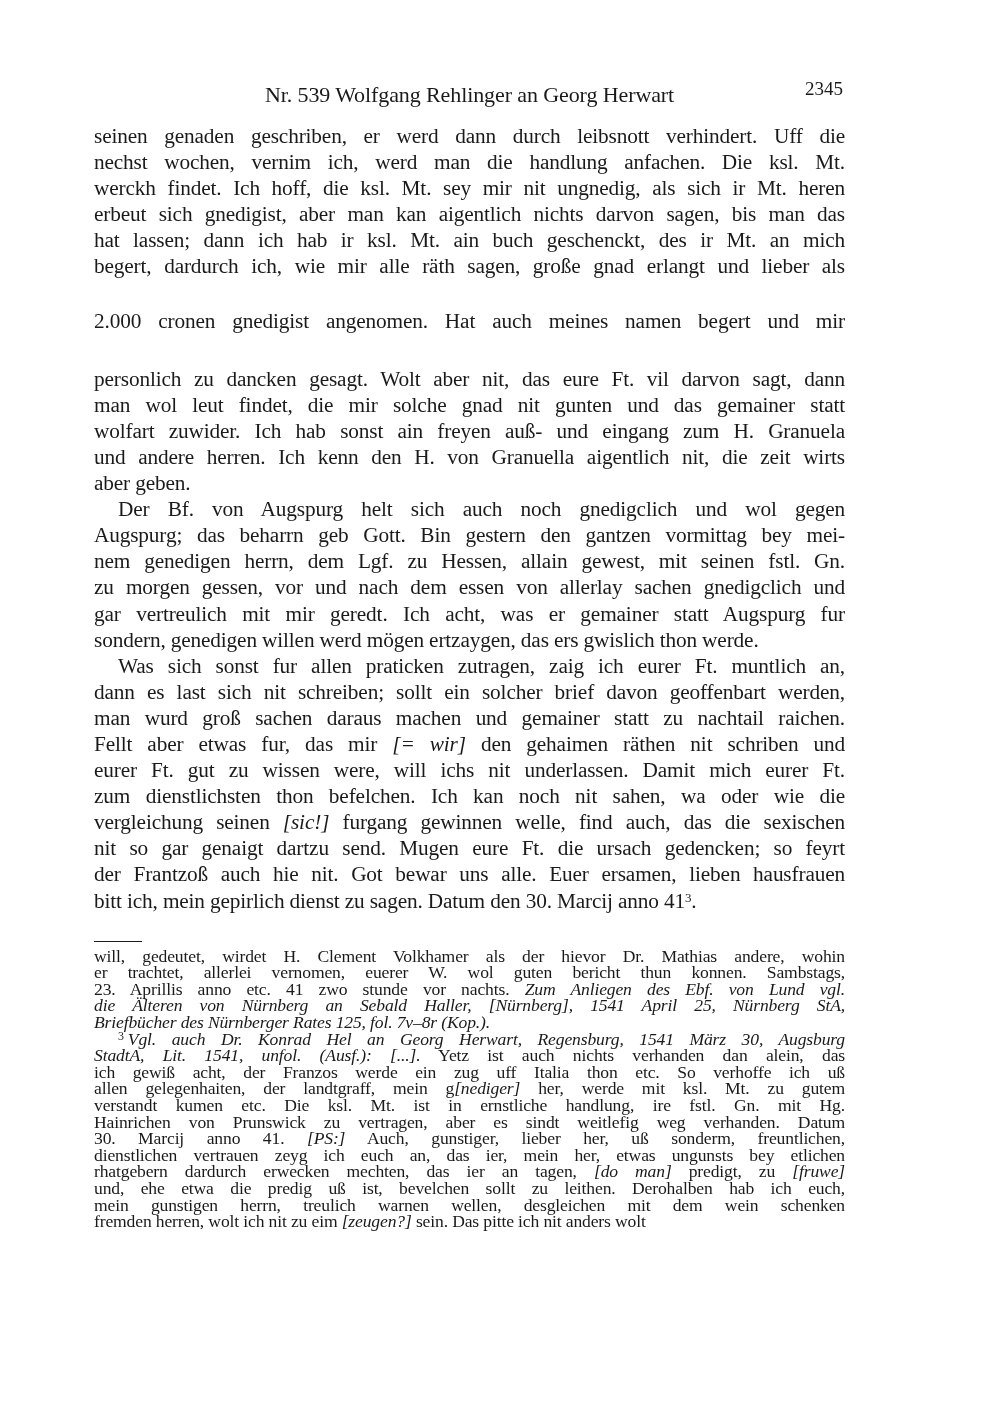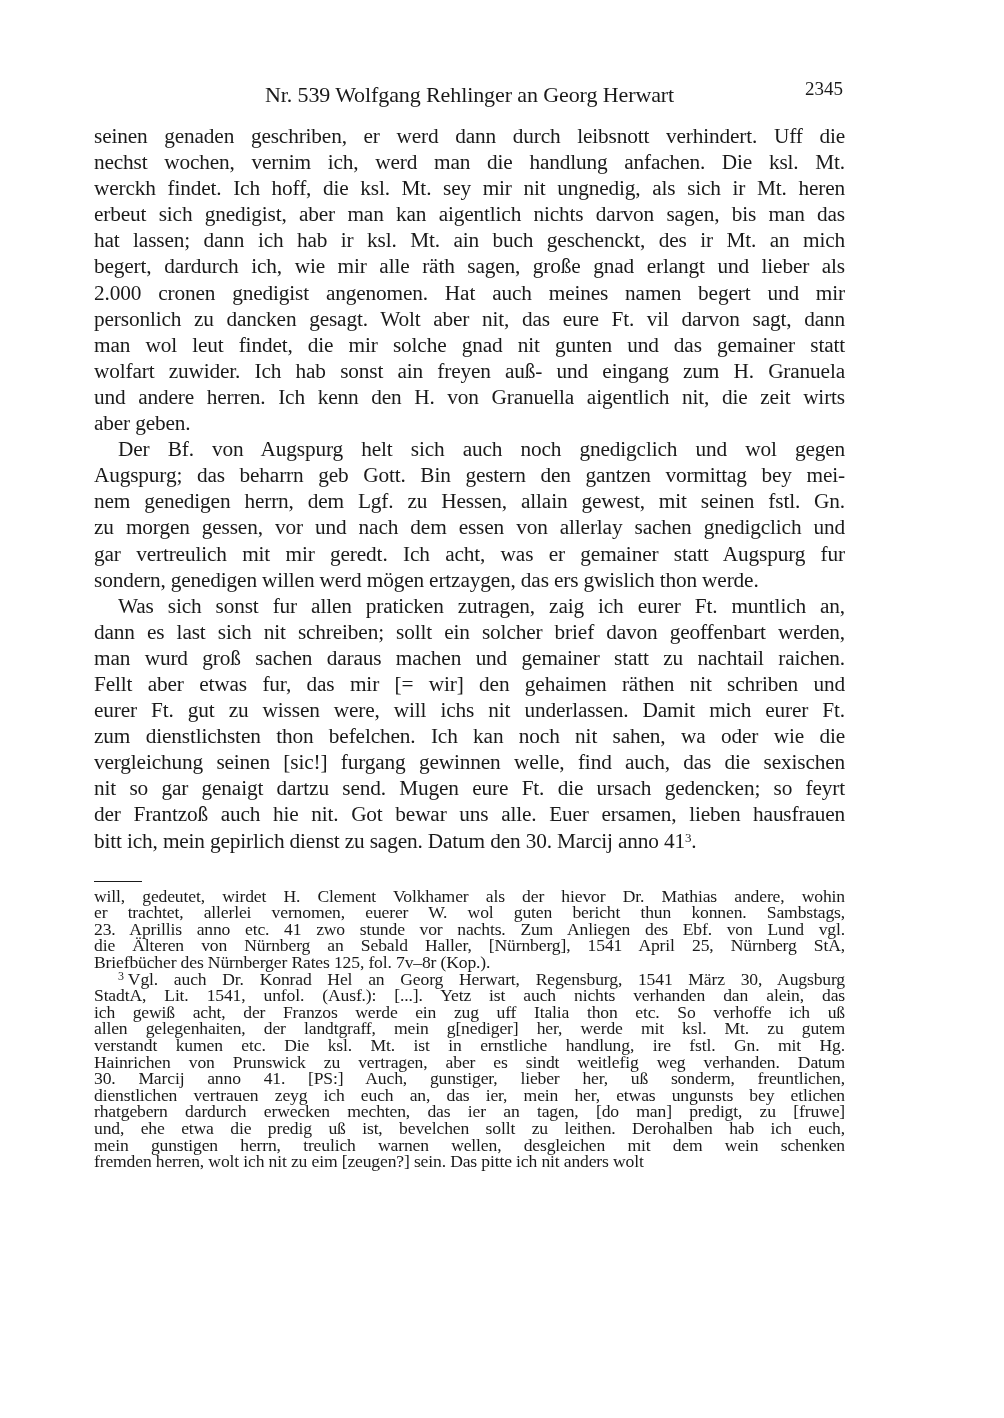--- a/index.html
+++ b/index.html
@@ -118,7 +118,7 @@
         <span class="line" style="height: 26.1px;"><span>erbeut sich gnedigist, aber man kan aigentlich nichts darvon sagen, bis man das</span></span>
         <span class="line" style="height: 26.1px;"><span>hat lassen; dann ich hab ir ksl. Mt. ain buch geschenckt, des ir Mt. an mich</span></span>
         <span class="line" style="height: 26.1px;"><span>begert, dardurch ich, wie mir alle räth sagen, große gnad erlangt und lieber als</span></span>
-        <span class="line" style="height: 26.1px;"><span>2.000 cronen gnedigist angenomen. Hat auch meines namen begert und mir</span></span>
+        <span class="line" style="height: 26.1px; margin-top: 28px;"><span>2.000 cronen gnedigist angenomen. Hat auch meines namen begert und mir</span></span>
         <span class="line" style="height: 26.1px;"><span>personlich zu dancken gesagt. Wolt aber nit, das eure Ft. vil darvon sagt, dann</span></span>
         <span class="line" style="height: 26.1px;"><span>man wol leut findet, die mir solche gnad nit gunten und das gemainer statt</span></span>
         <span class="line" style="height: 26.1px;"><span>wolfart zuwider. Ich hab sonst ain freyen auß- und eingang zum H. Granuela</span></span>

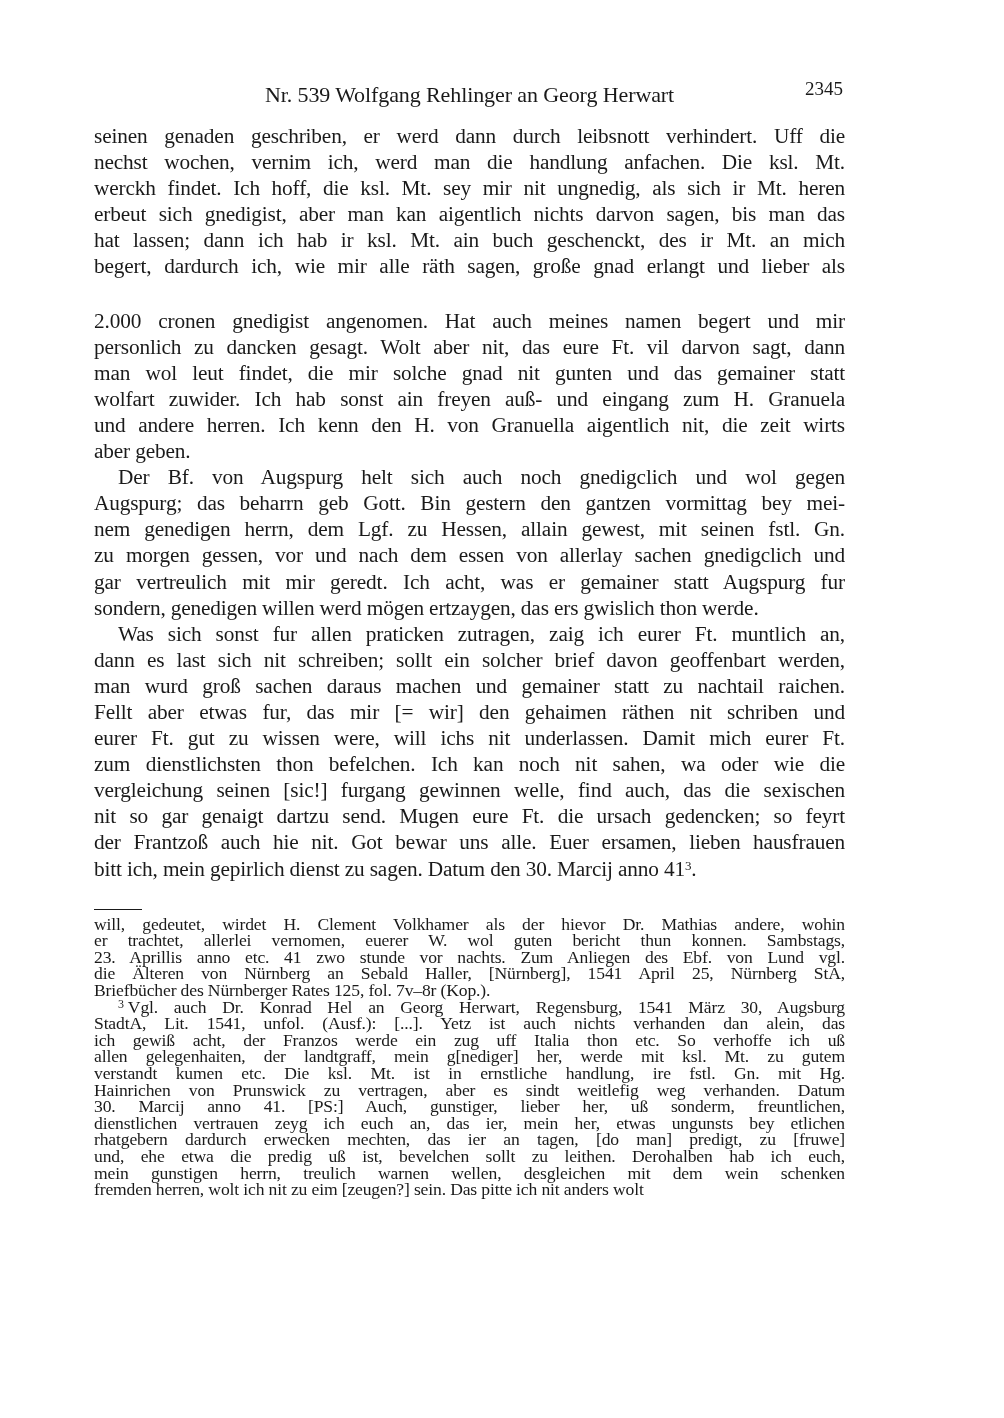--- a/index.html
+++ b/index.html
@@ -119,7 +119,7 @@
         <span class="line" style="height: 26.1px;"><span>hat lassen; dann ich hab ir ksl. Mt. ain buch geschenckt, des ir Mt. an mich</span></span>
         <span class="line" style="height: 26.1px;"><span>begert, dardurch ich, wie mir alle räth sagen, große gnad erlangt und lieber als</span></span>
         <span class="line" style="height: 26.1px; margin-top: 28px;"><span>2.000 cronen gnedigist angenomen. Hat auch meines namen begert und mir</span></span>
-        <span class="line" style="height: 26.1px;"><span>personlich zu dancken gesagt. Wolt aber nit, das eure Ft. vil darvon sagt, dann</span></span>
+        <span class="line" style="height: 26.1px; margin-top: 32px;"><span>personlich zu dancken gesagt. Wolt aber nit, das eure Ft. vil darvon sagt, dann</span></span>
         <span class="line" style="height: 26.1px;"><span>man wol leut findet, die mir solche gnad nit gunten und das gemainer statt</span></span>
         <span class="line" style="height: 26.1px;"><span>wolfart zuwider. Ich hab sonst ain freyen auß- und eingang zum H. Granuela</span></span>
         <span class="line" style="height: 26.1px;"><span>und andere herren. Ich kenn den H. von Granuella aigentlich nit, die zeit wirts</span></span>

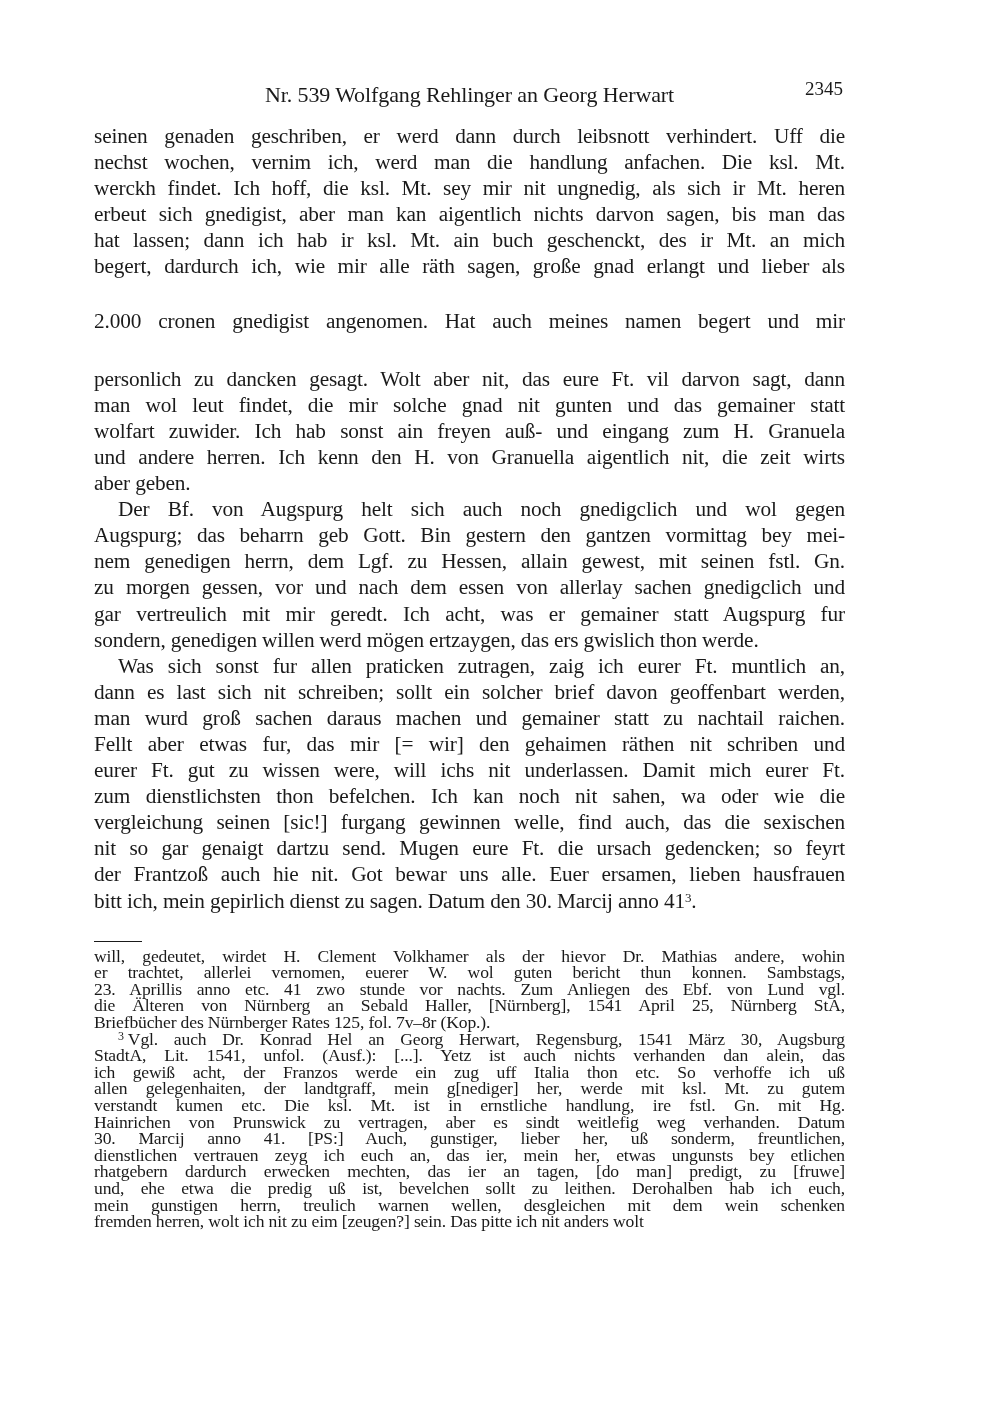--- a/index.html
+++ b/index.html
@@ -61,6 +61,7 @@
     text-align-last: left;
   }
   .it {
+    font-style: italic;
     margin-top: 34px;
   }
   sup {

